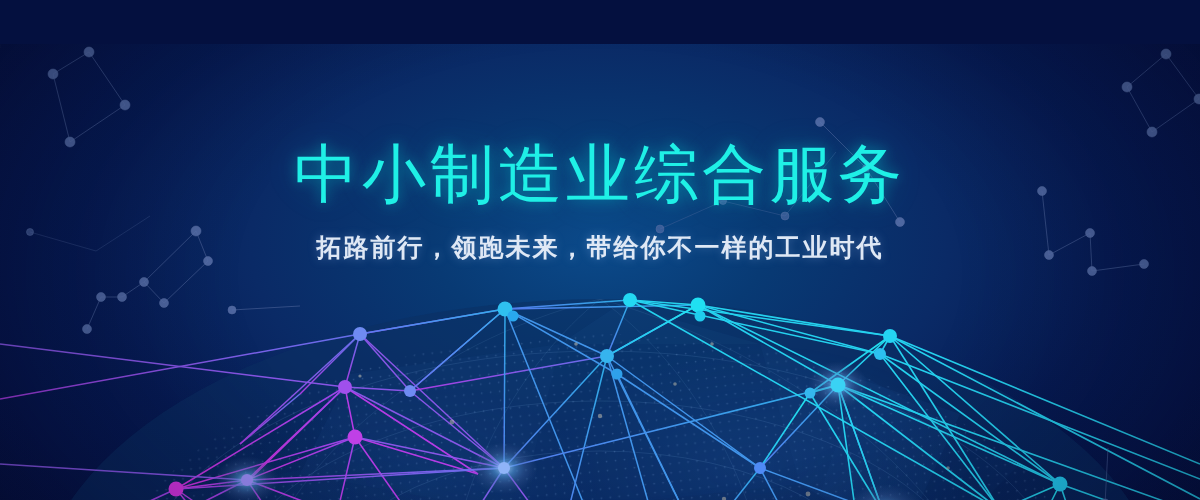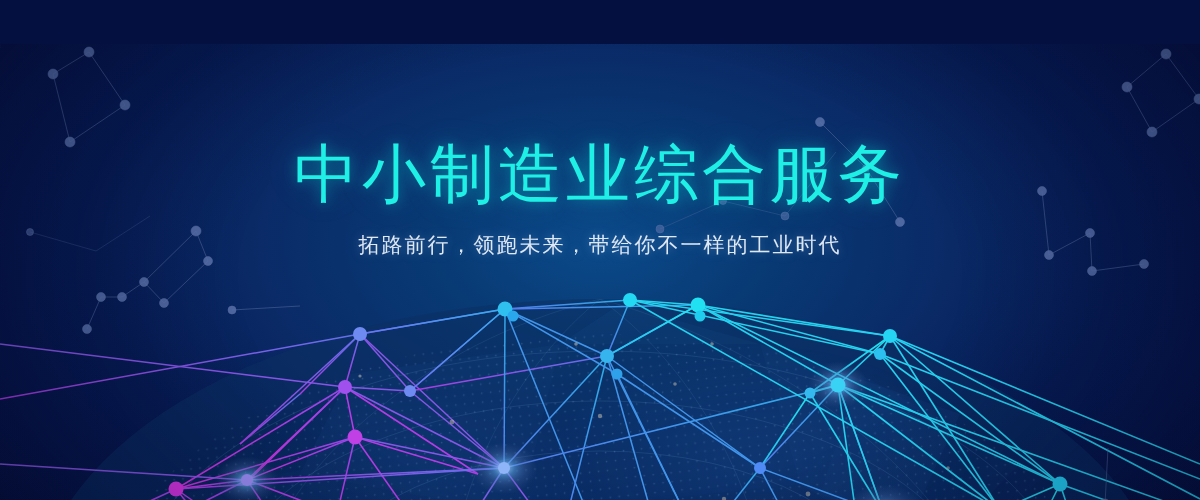--- a/index.html
+++ b/index.html
@@ -50,8 +50,8 @@
   }
   #subhead {
     margin-top:22px;
-    font-size:21px;
-    font-weight:400;
+    font-size:25px;
+    font-weight:700;
     letter-spacing:2px;
     color:#dfe8f5;
     text-shadow:0 0 10px rgba(160,200,255,.35);

